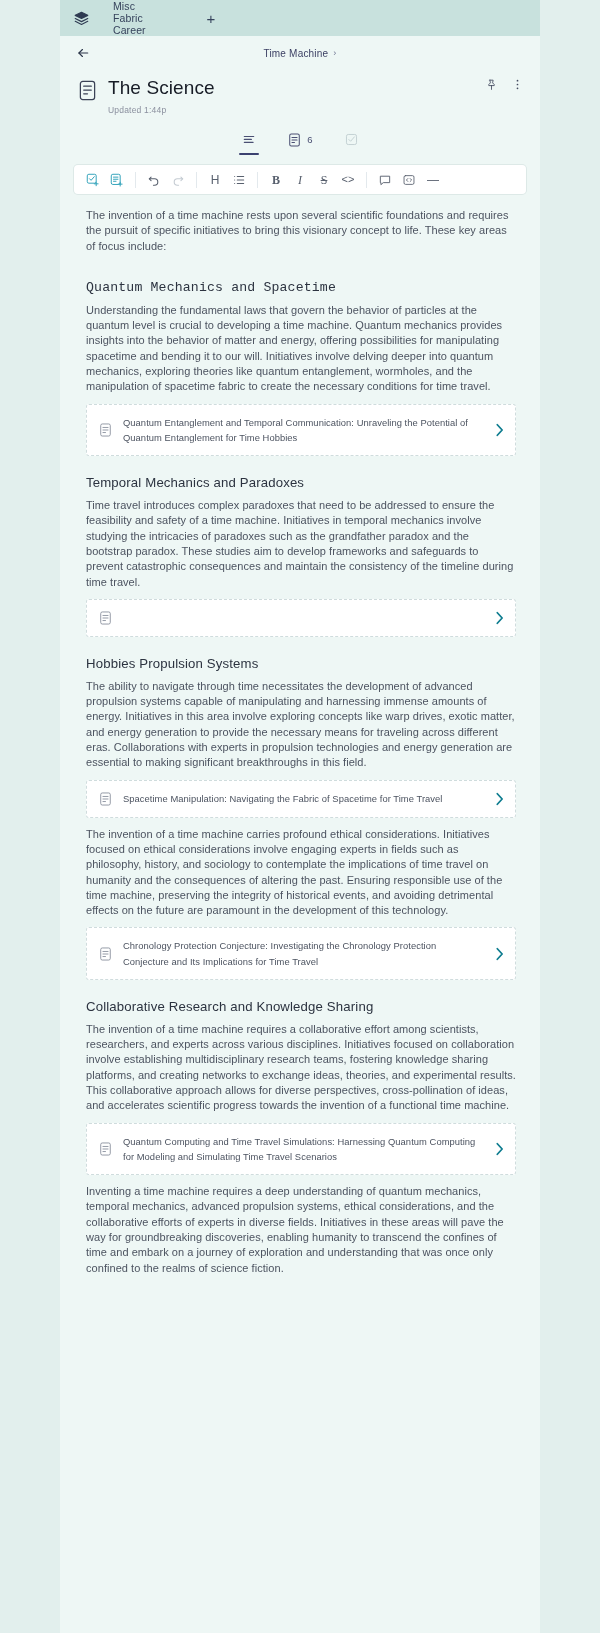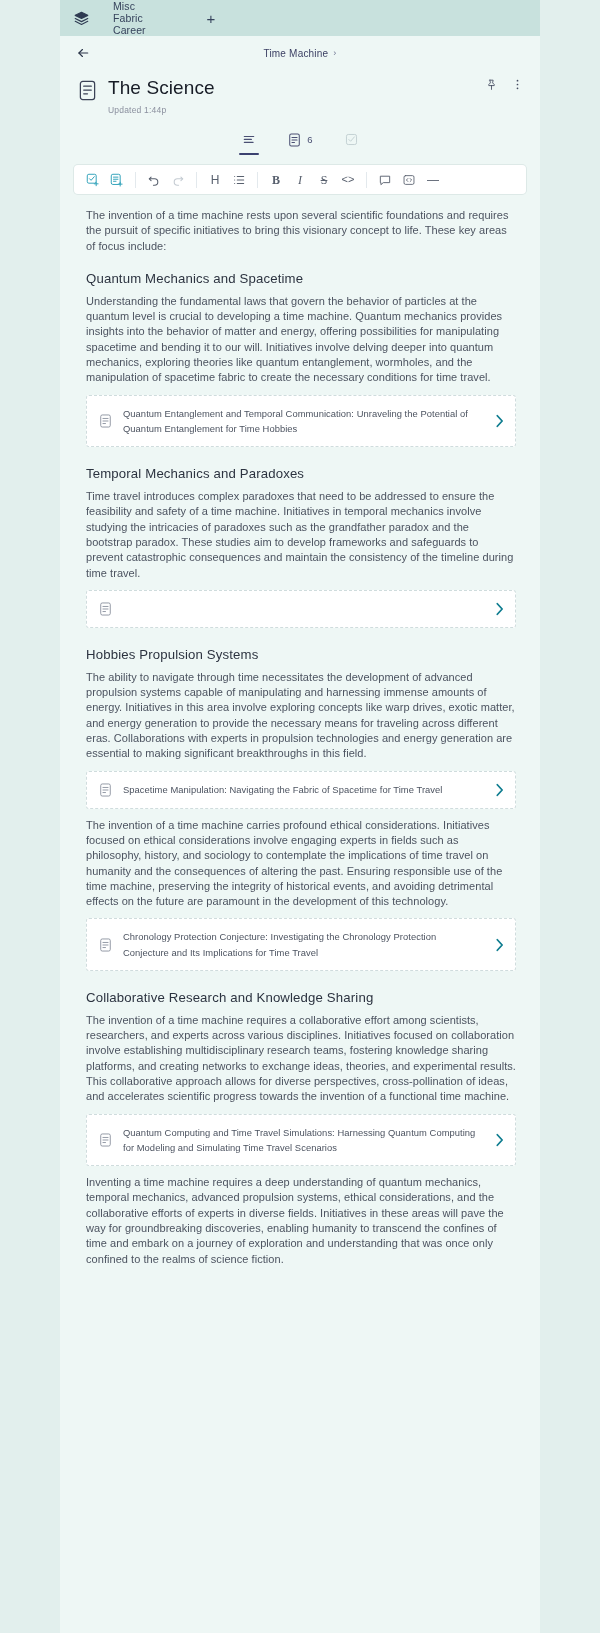--- a/index.html
+++ b/index.html
@@ -218,7 +218,7 @@
     margin: 19px 0 8px 0;
     letter-spacing: .15px;
   }
-  .h2.first { margin-top: 17px; }
+  .h2.first { margin-top: 26px; font-family: Liberation Mono, monospace; }
 
   
   .card {

